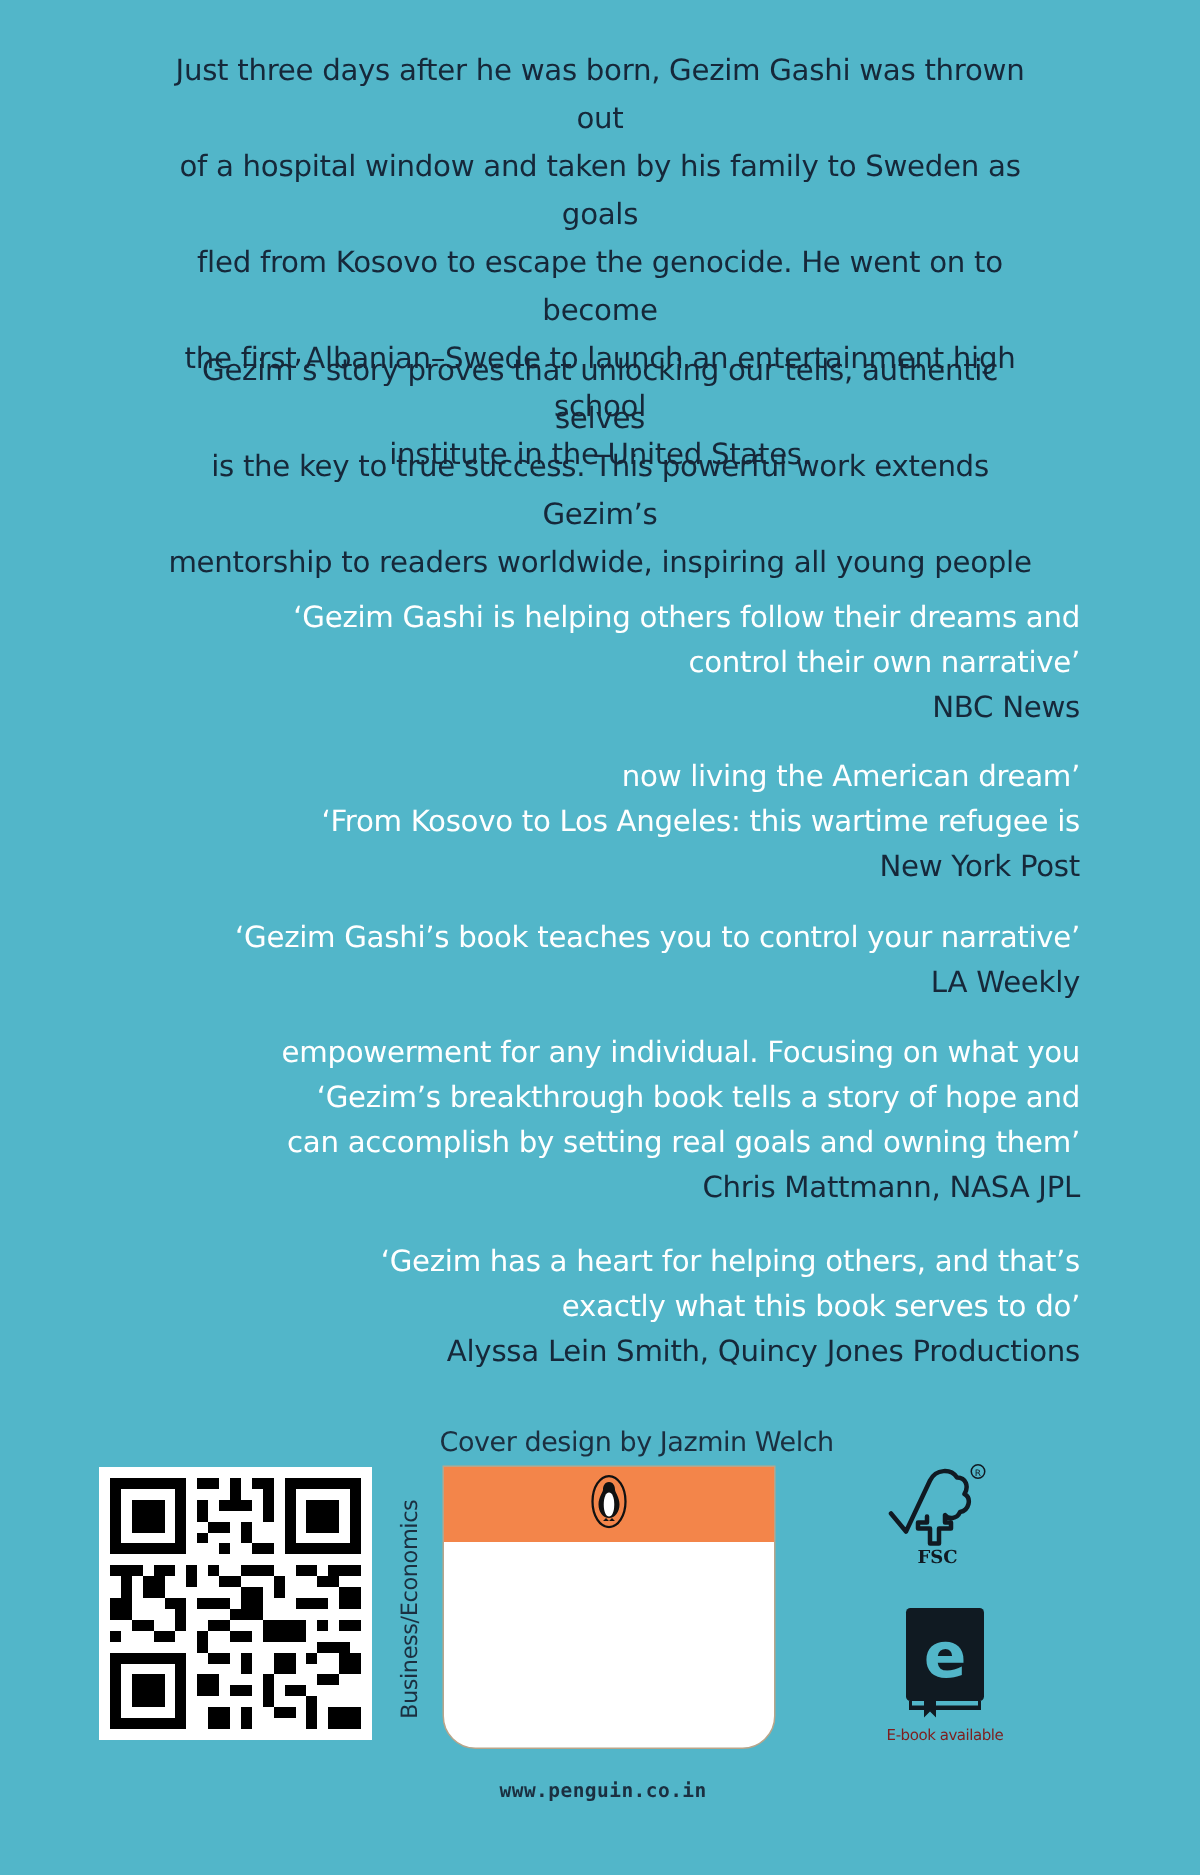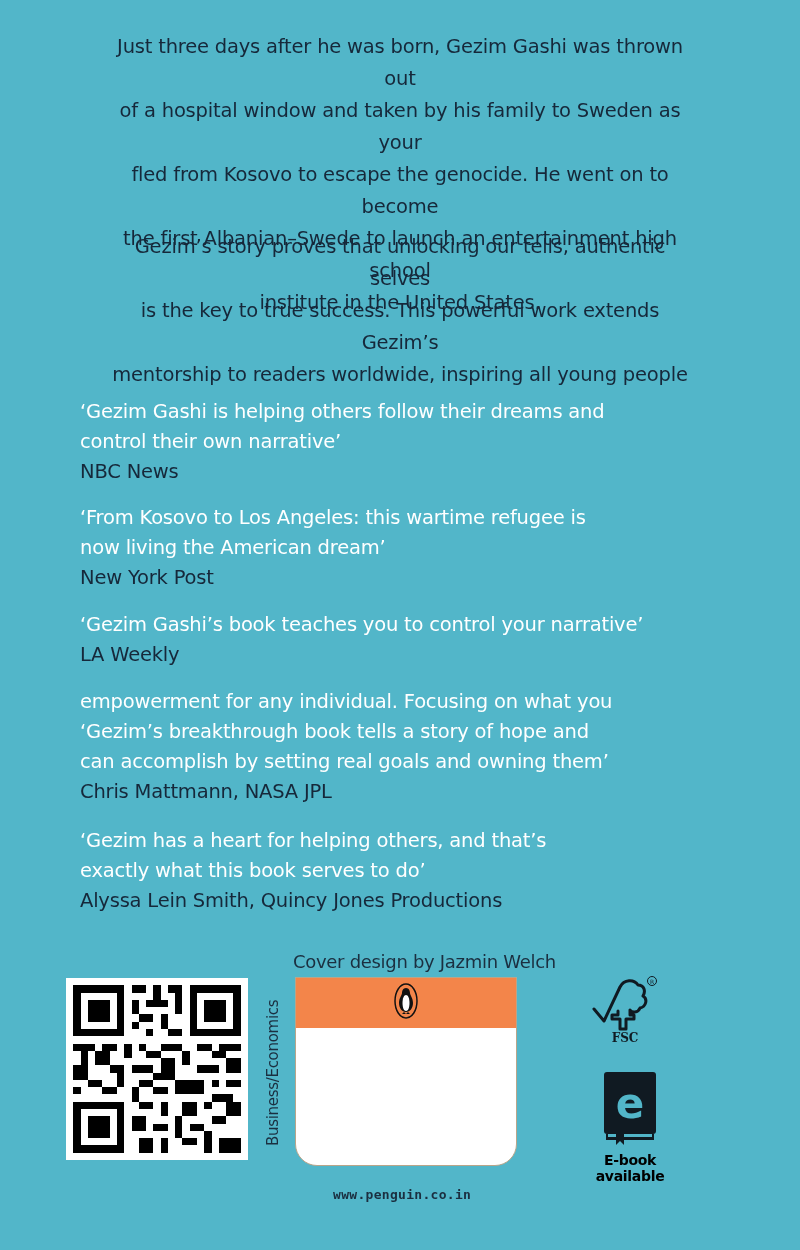--- a/index.html
+++ b/index.html
@@ -79,7 +79,7 @@
 
 <div class="blurb" style="top:31px;">
   <div>Just three days after he was born, Gezim Gashi was thrown out</div>
-  <div>of a hospital window and taken by his family to Sweden as your</div>
+  <div>of a hospital window and taken by his family to Sweden as goals</div>
   <div>fled from Kosovo to escape the genocide. He went on to become</div>
   <div>the first Albanian–Swede to launch an entertainment high school</div>
   <div>institute in the United States.</div>

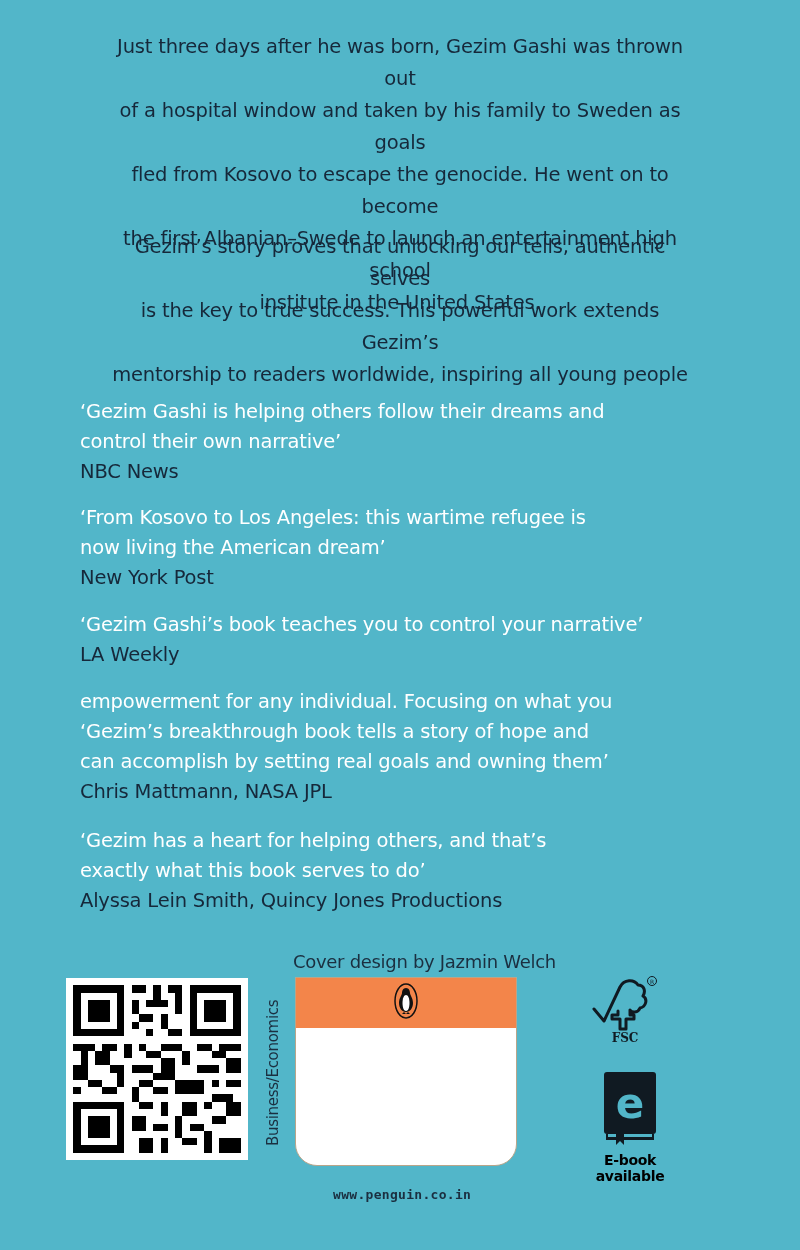--- a/index.html
+++ b/index.html
@@ -17,7 +17,7 @@
     }
     .quote {
       position: absolute; left: 80px; width: 640px;
-      text-align: left;
+      text-align: right;
       font-size: 19.5px; line-height: 30px;
       letter-spacing: -0.2px;
     }

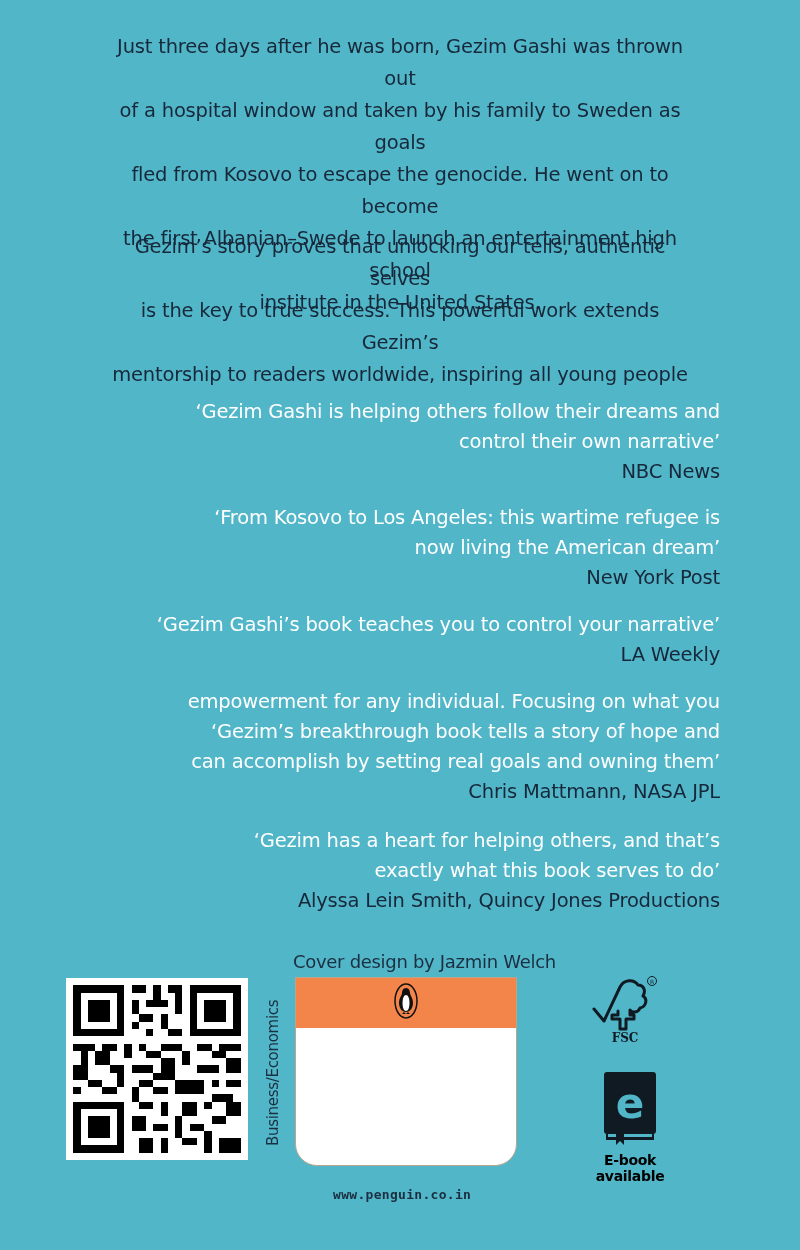--- a/index.html
+++ b/index.html
@@ -96,8 +96,8 @@
   <div class="src">NBC News</div>
 </div>
 <div class="quote" style="top:503px;">
+  <div class="q">now living the American dream’</div>
   <div class="q">‘From Kosovo to Los Angeles: this wartime refugee is</div>
-  <div class="q">now living the American dream’</div>
   <div class="src italic">New York Post</div>
 </div>
 <div class="quote" style="top:610px;">

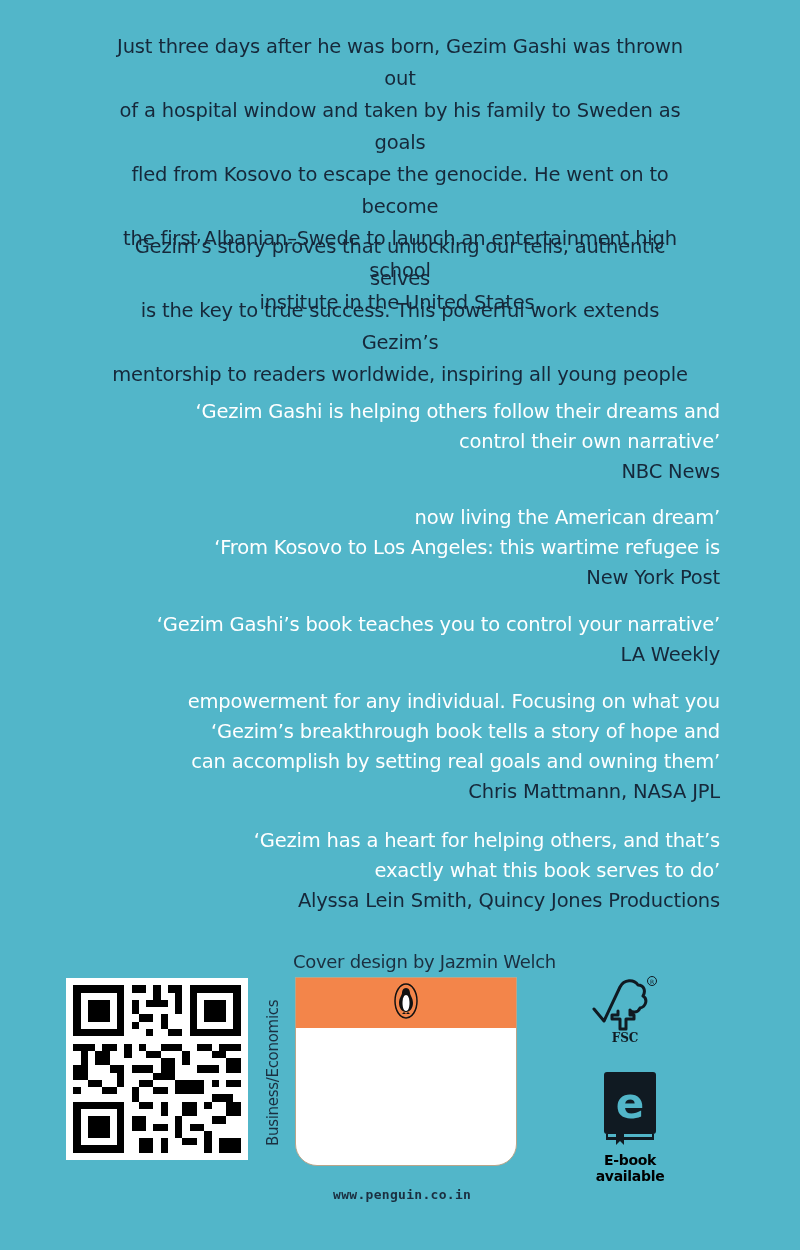--- a/index.html
+++ b/index.html
@@ -69,9 +69,8 @@
       width: 110px; text-align: center;
     }
     .ebook .label {
-      font-size: 14px; color: #000000; letter-spacing: -0.3px;
+      font-size: 10px; color: #7f1d1d; letter-spacing: -0.3px;
       margin-top: 2px;
-      font-weight: bold;
     }
   </style>
 </head>

